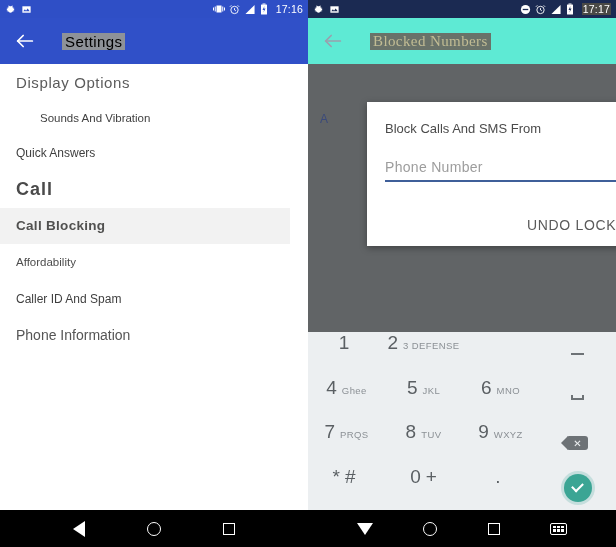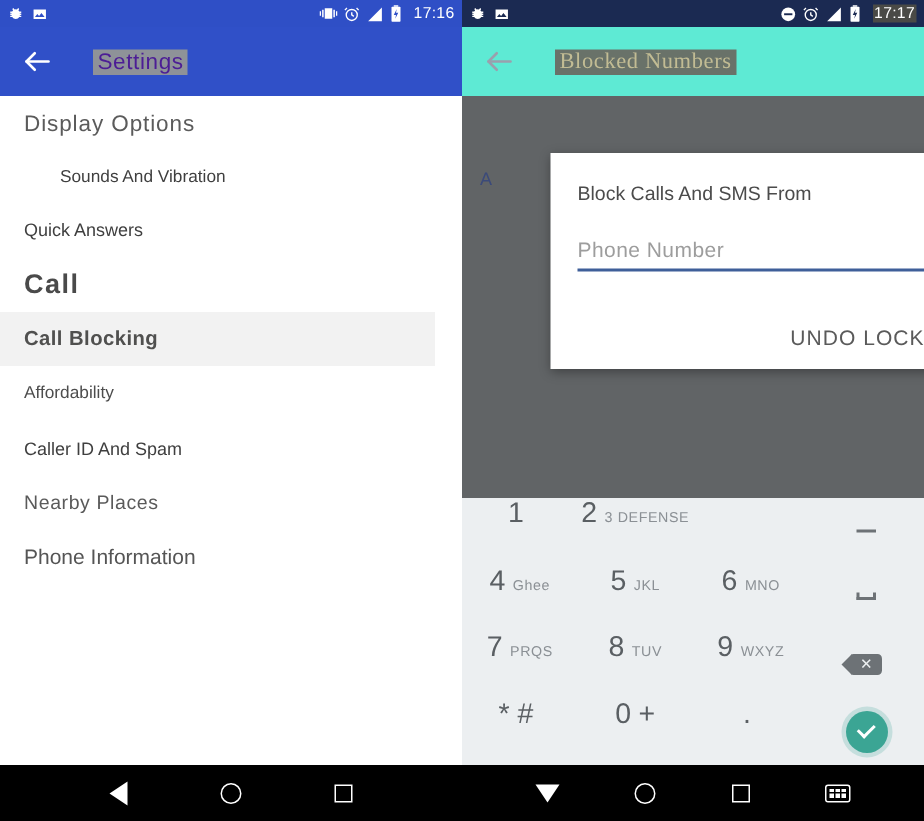--- a/index.html
+++ b/index.html
@@ -30,7 +30,7 @@
   #appbar-right{ background:#5eead4;font-family:Liberation Serif, serif; }
   .back-arrow{ width:22px; height:22px; position:relative; flex:0 0 auto; cursor:pointer; }
   .appbar-title{ margin-left:26px; font-size:15px; letter-spacing:.4px; }
-  #title-left{ color:#4c1d95; background:#8e9298; padding:0 3px; }
+  #title-left{ color:#000000; background:#8e9298; padding:0 3px; }
   #title-right{ color:#cbb98f; background:#6a6860; padding:0 3px; opacity:.92; }
 
   

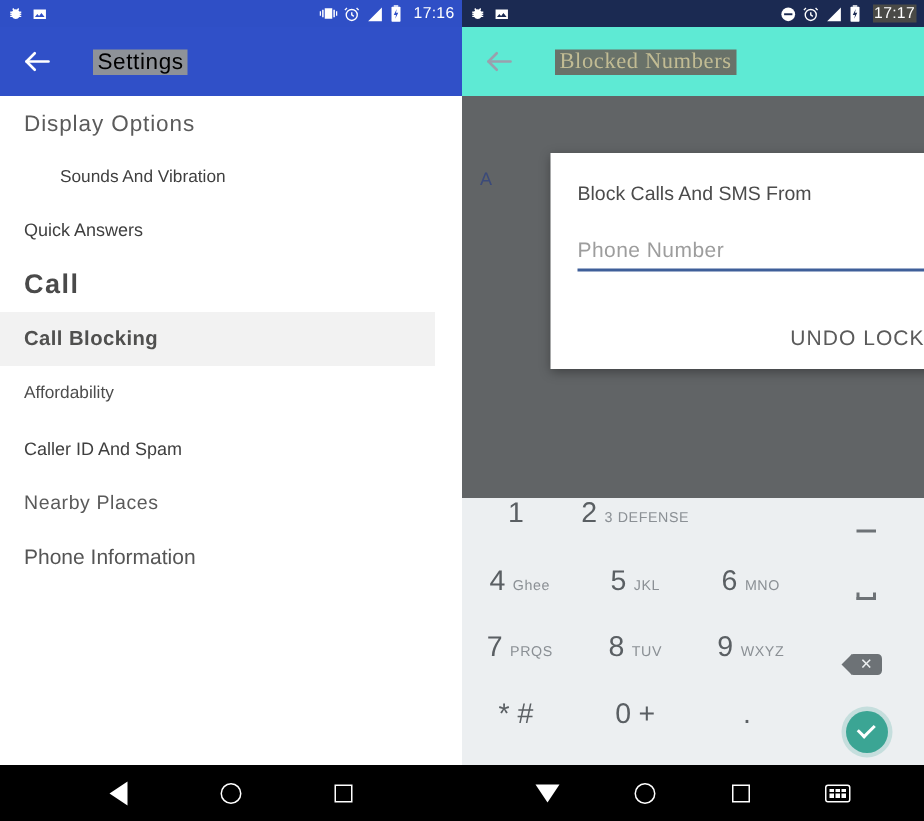--- a/index.html
+++ b/index.html
@@ -171,7 +171,6 @@
       <div class="list-item li-4">Call Blocking</div>
       <div class="list-item li-5">Affordability</div>
       <div class="list-item li-6">Caller ID And Spam</div>
-      <div class="list-item li-7">Nearby Places</div>
       <div class="list-item li-8">Phone Information</div>
     </div>
   </div>

